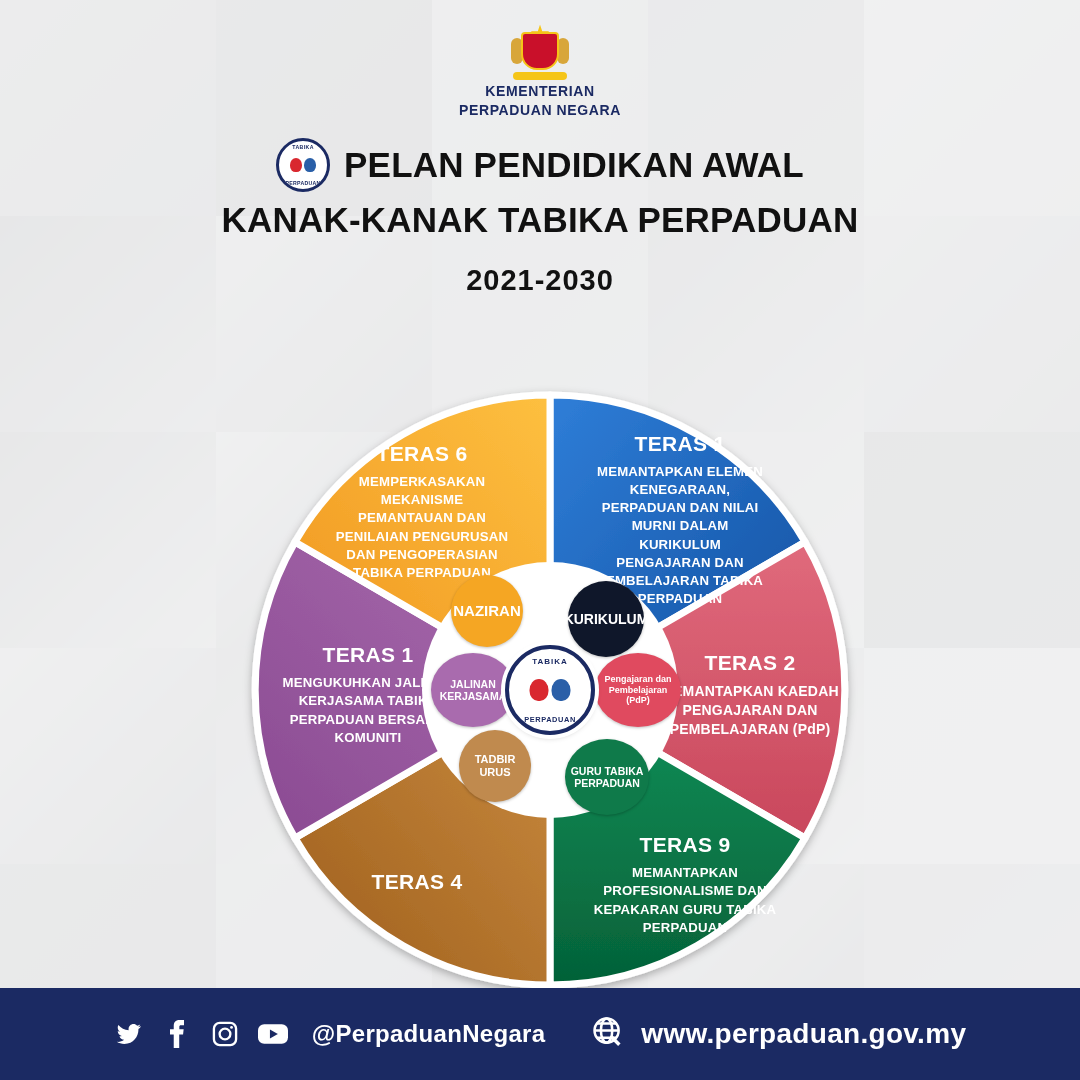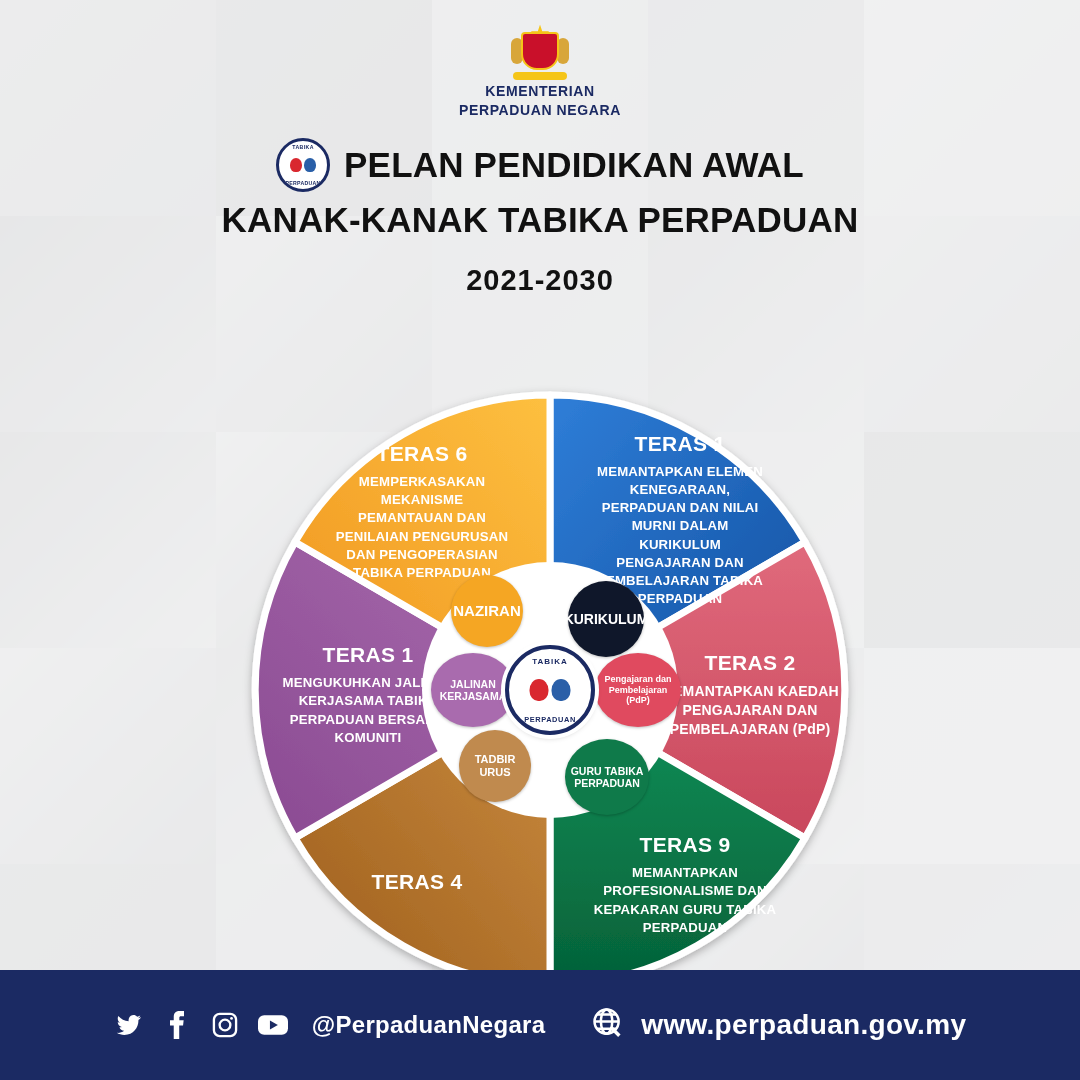--- a/index.html
+++ b/index.html
@@ -74,7 +74,7 @@
     display:flex;gap:3px;}
   #centerlogo .kid{width:19px;height:22px;border-radius:50% 50% 45% 45%;}
   
-  #footer{position:absolute;left:0;right:0;bottom:0;height:110px;background:#1b2a63;
+  #footer{position:absolute;left:0;right:0;bottom:0;height:92px;background:#1b2a63;
     display:flex;align-items:center;justify-content:center;gap:46px;color:#fff;}
   .social{display:flex;align-items:center;gap:18px;}
   .social .ic{width:30px;height:30px;display:flex;align-items:center;justify-content:center;}

